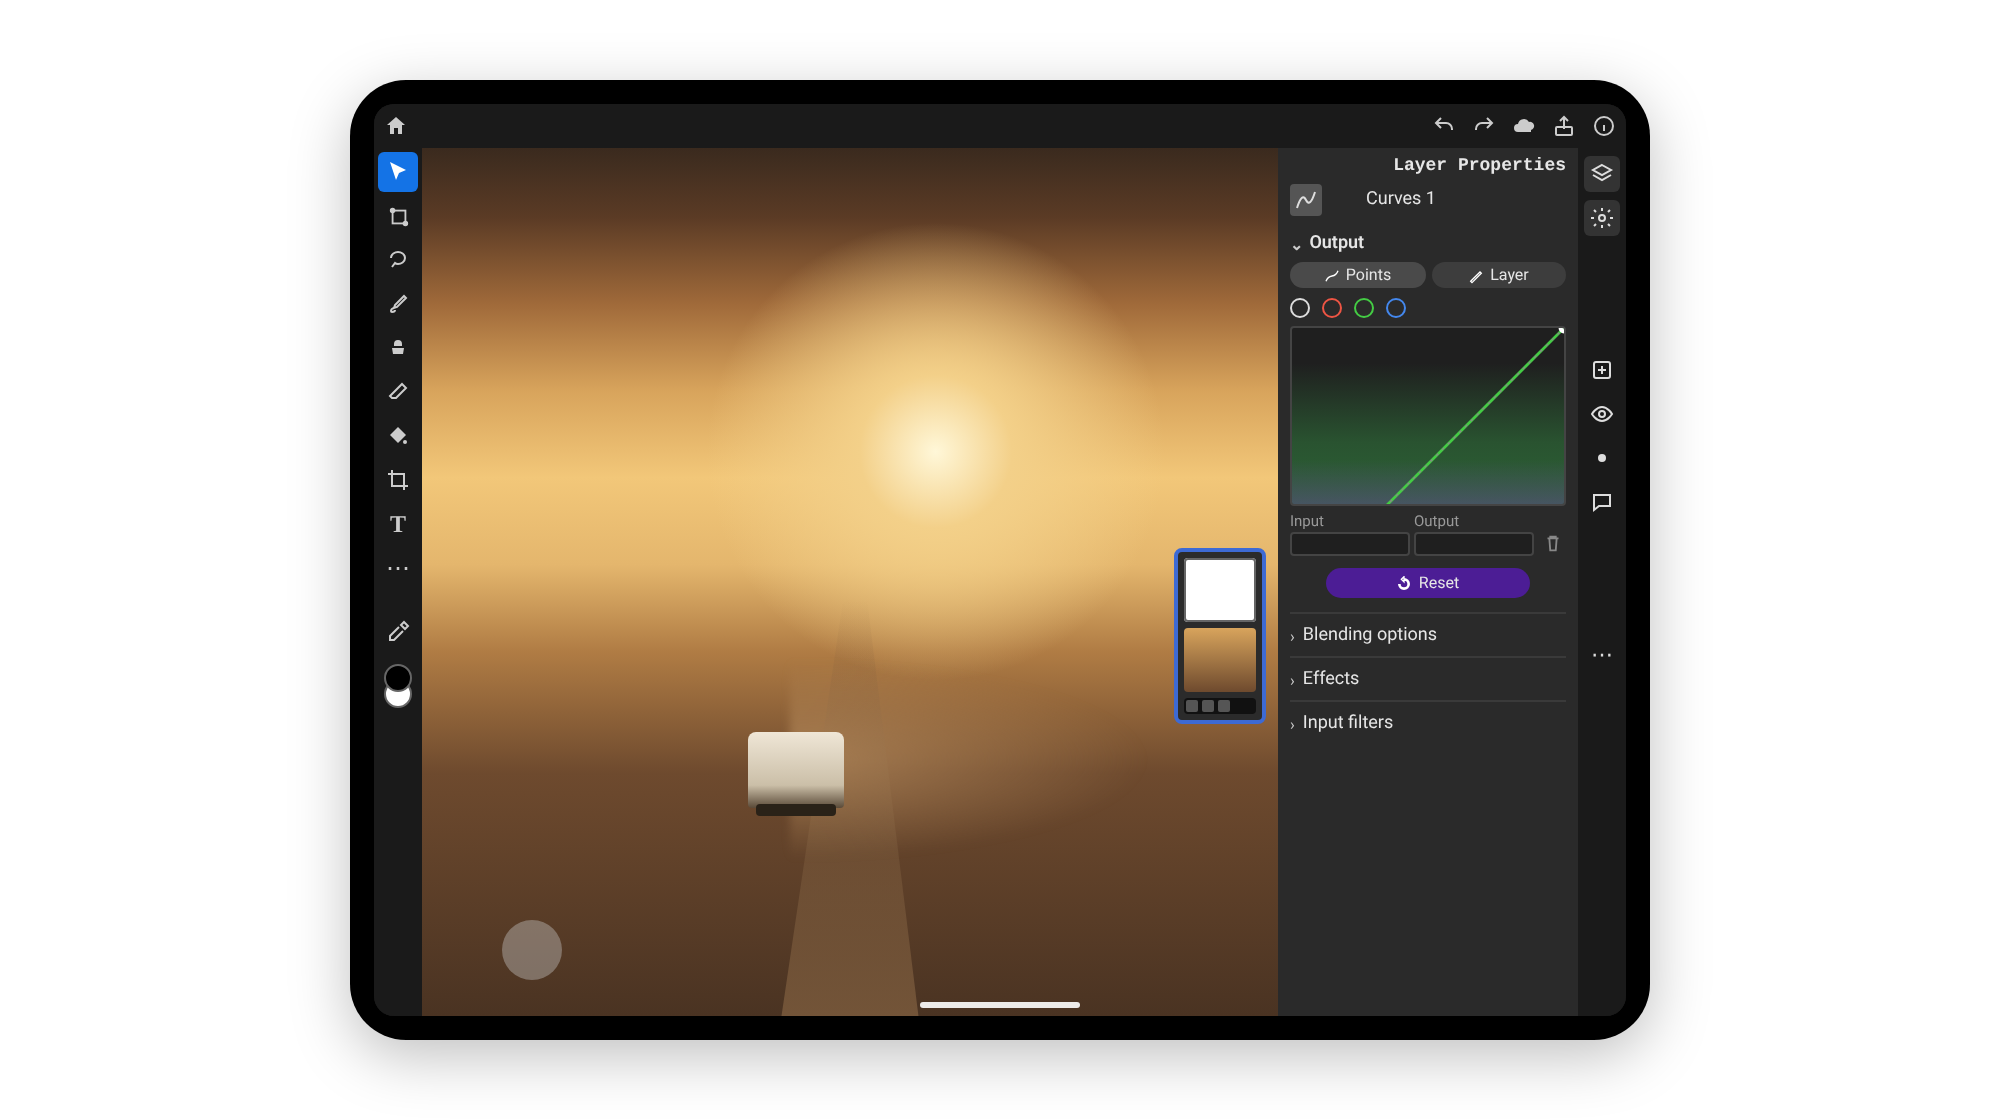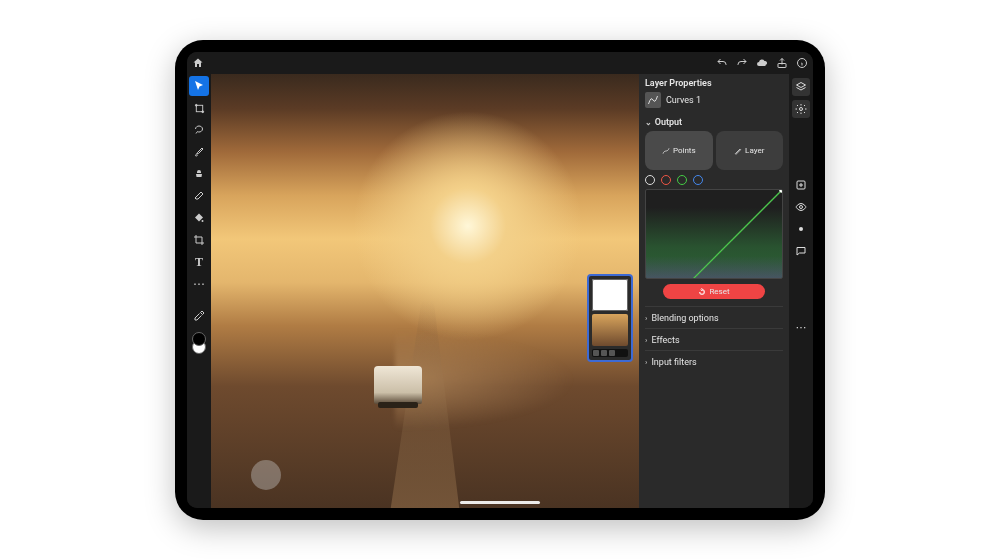--- a/index.html
+++ b/index.html
@@ -151,7 +151,7 @@
     font-size: 9px;
     overflow:hidden;
   }
-  .props-header { display:flex; justify-content:flex-start; align-items:center; margin-bottom:4px; }
+  .props-header { display:flex; justify-content:flex-end; align-items:center; margin-bottom:4px;font-family:Liberation Mono, monospace; }
   .props-title { font-weight:600; font-size: 9px; }
   .layer-row { display:flex; align-items:center; gap:5px; margin-bottom:6px; }
   .layer-thumb { width:16px; height:16px; background:#555; border-radius:2px; display:flex; align-items:center; justify-content:center; }

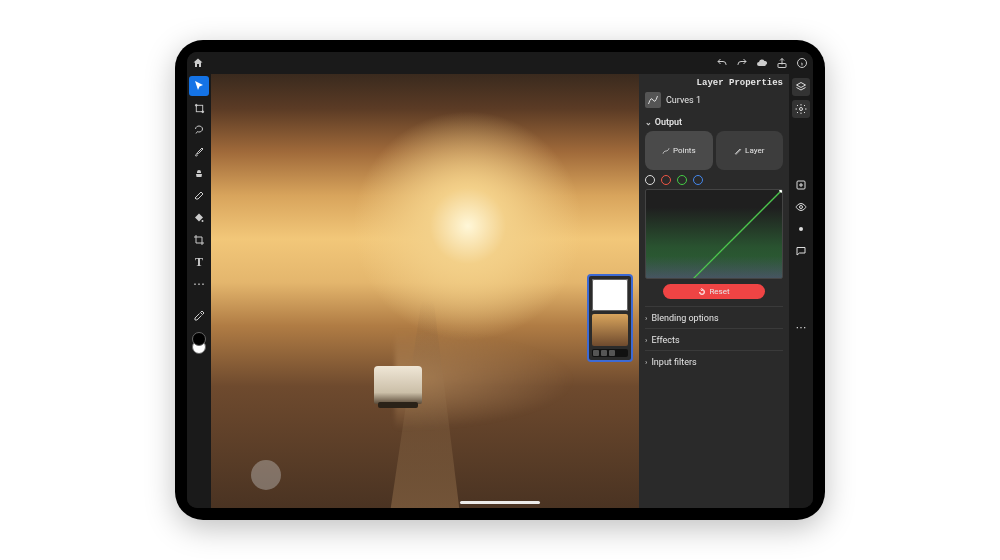--- a/index.html
+++ b/index.html
@@ -153,7 +153,7 @@
   }
   .props-header { display:flex; justify-content:flex-end; align-items:center; margin-bottom:4px;font-family:Liberation Mono, monospace; }
   .props-title { font-weight:600; font-size: 9px; }
-  .layer-row { display:flex; align-items:center; gap:5px; margin-bottom:6px; }
+  .layer-row { display:flex; align-items:center; gap:22px; margin-bottom:6px; }
   .layer-thumb { width:16px; height:16px; background:#555; border-radius:2px; display:flex; align-items:center; justify-content:center; }
   .layer-thumb svg { width:12px; height:12px; }
   .section-header { display:flex; align-items:center; gap:3px; margin:3px 0 4px; cursor:pointer; font-weight:600; }

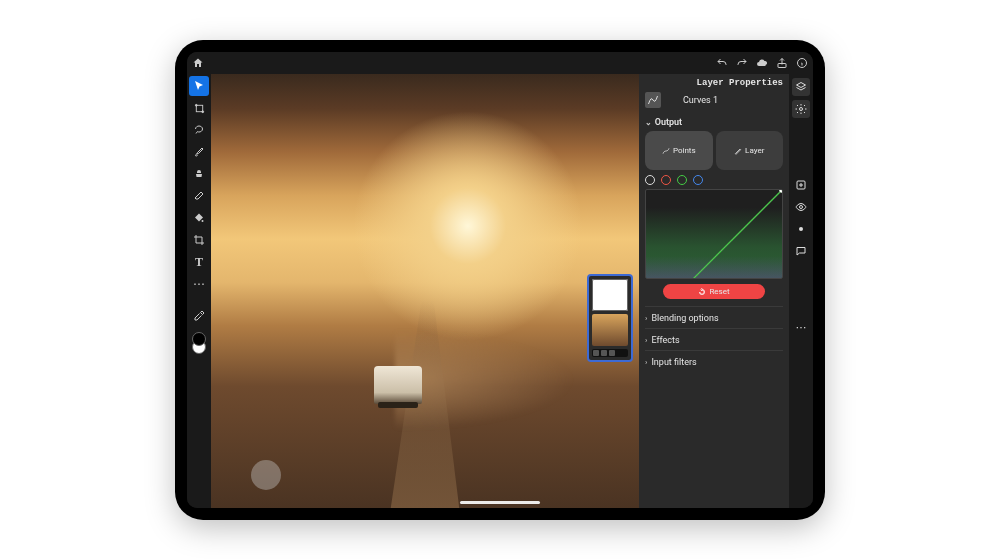--- a/index.html
+++ b/index.html
@@ -160,7 +160,7 @@
   .chev { font-size:8px; color:#ccc; }
   .btn-row { display:flex; gap:3px; margin-bottom:5px; }
   .pbtn {
-    flex:1; background:#3d3d3d; border-radius:8px; padding:15px 0;
+    flex:1; background:#3d3d3d; border-radius:8px; padding:2px 0;
     display:flex; align-items:center; justify-content:center; gap:3px;
     font-size:8px; cursor:pointer;
   }

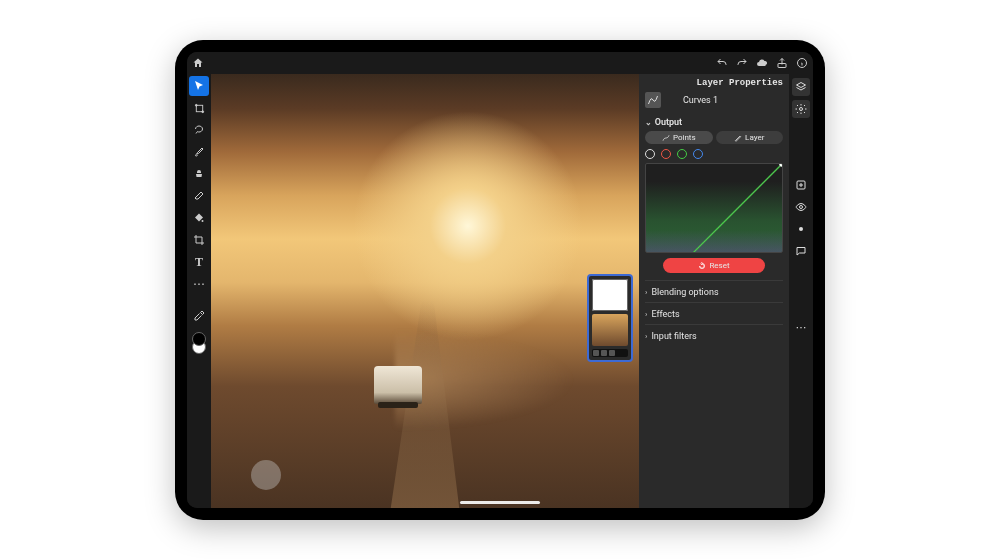--- a/index.html
+++ b/index.html
@@ -392,6 +392,21 @@
           </svg>
         </div>
 
+        <div class="io-row">
+          <div class="io-cell">
+            <span class="io-label">Input</span>
+            <div class="io-box"></div>
+          </div>
+          <div class="io-cell">
+            <span class="io-label">Output</span>
+            <div class="io-box"></div>
+          </div>
+          <div class="delete-btn">
+            <svg viewBox="0 0 24 24" width="11" height="11" fill="none" stroke="#888" stroke-width="2">
+                <path d="M6 7h12M9 7V5h6v2M8 7l1 13h6l1-13"></path>
+              </svg>
+          </div>
+        </div>
 
         <div class="reset-btn">
           <svg viewBox="0 0 24 24" width="8" height="8" fill="none" stroke="#fff" stroke-width="2">

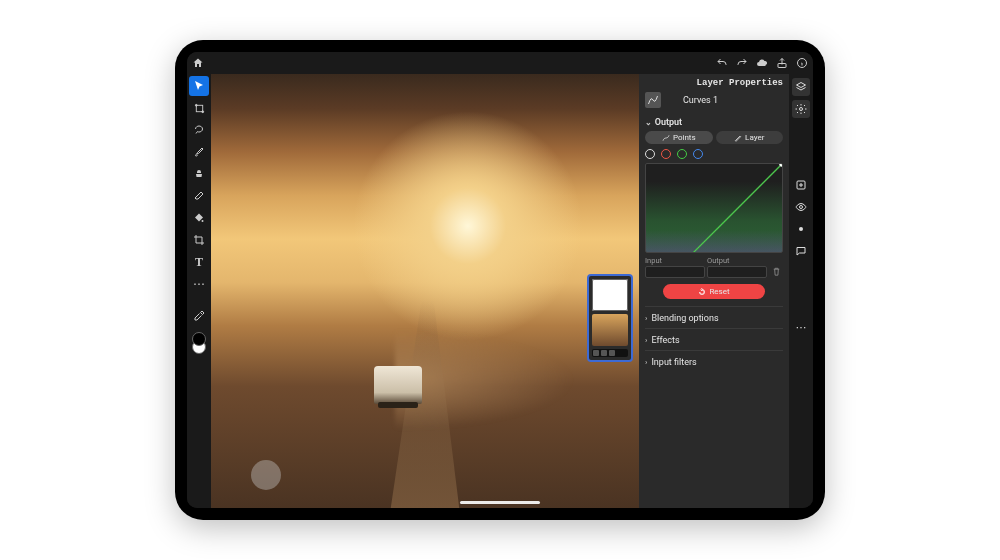--- a/index.html
+++ b/index.html
@@ -187,7 +187,7 @@
   .delete-btn { width:14px; height:14px; display:flex; align-items:center; justify-content:center; color:#888; cursor:pointer; margin-top:8px; }
   .reset-btn {
     display:flex; align-items:center; justify-content:center; gap:3px;
-    background:#ef4444; border-radius:8px; padding:3px 0; font-size:8px;
+    background:#4c1d95; border-radius:8px; padding:3px 0; font-size:8px;
     margin: 2px 18px 4px; cursor:pointer;
   }
   .pane-row {

